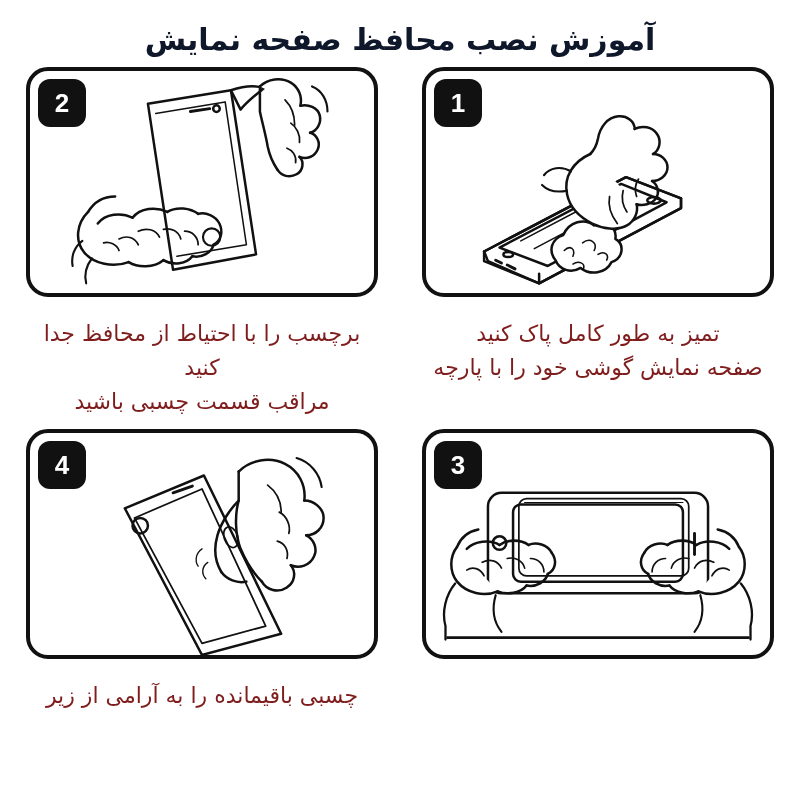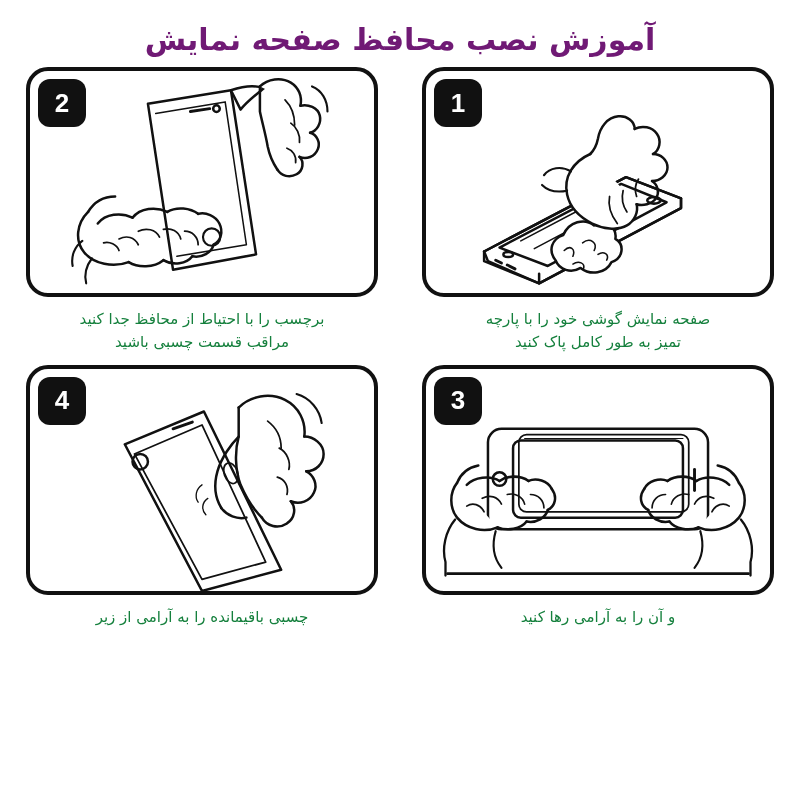--- a/index.html
+++ b/index.html
@@ -28,7 +28,7 @@
     letter-spacing: 0px;
     padding-top: 22px;
     padding-bottom: 10px;
-    color: #701a75;
+    color: #0f172a;
     direction: rtl;
   }
   .grid {

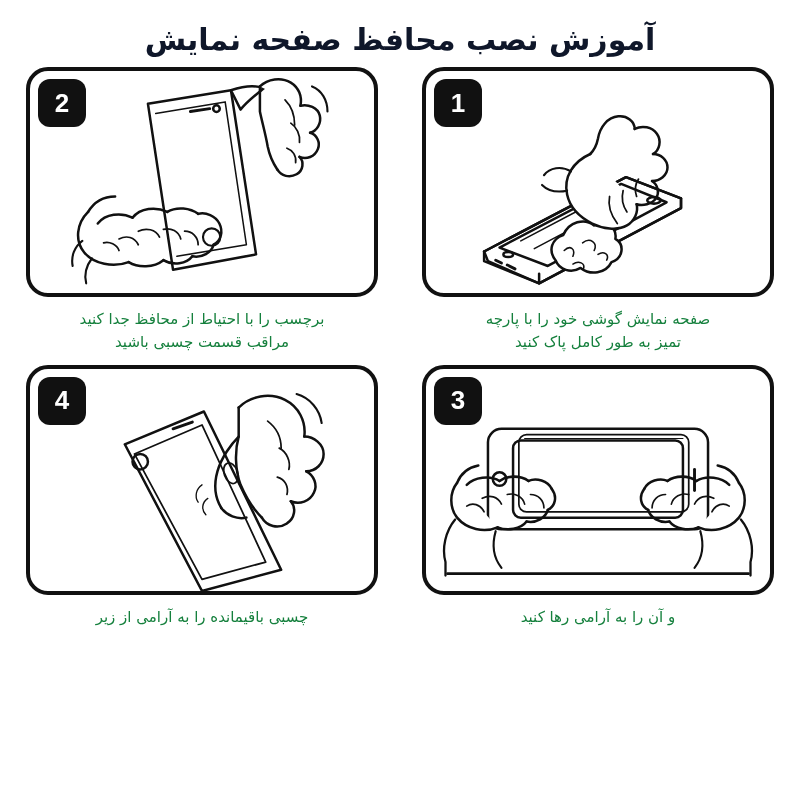--- a/index.html
+++ b/index.html
@@ -82,12 +82,12 @@
     height: 100%;
   }
   .caption {
-    margin-top: 11px;
+    margin-top: 20px;
     text-align: center;
-    font-size: 15px;
+    font-size: 22px;
     line-height: 1.55;
     direction: rtl;
-    color: #15803d;
+    color: #7f1d1d;
     width: 352px;
   }
   .caption span {

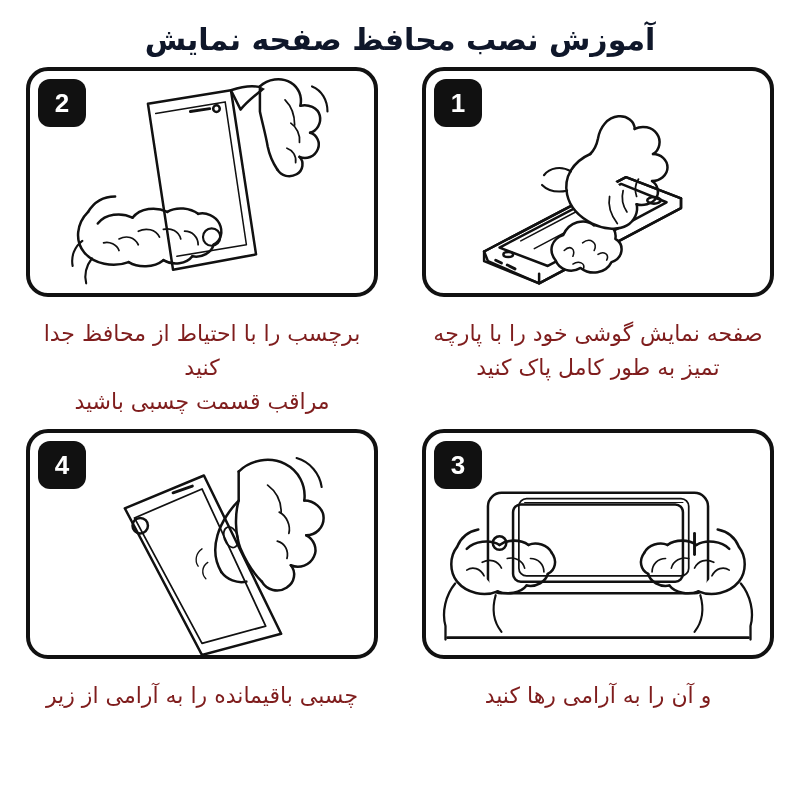--- a/index.html
+++ b/index.html
@@ -148,8 +148,8 @@
         </div>
       </div>
       <div class="caption">
+        <span>تمیز به طور کامل پاک کنید</span>
         <span>صفحه نمایش گوشی خود را با پارچه</span>
-        <span>تمیز به طور کامل پاک کنید</span>
       </div>
     </div>
 

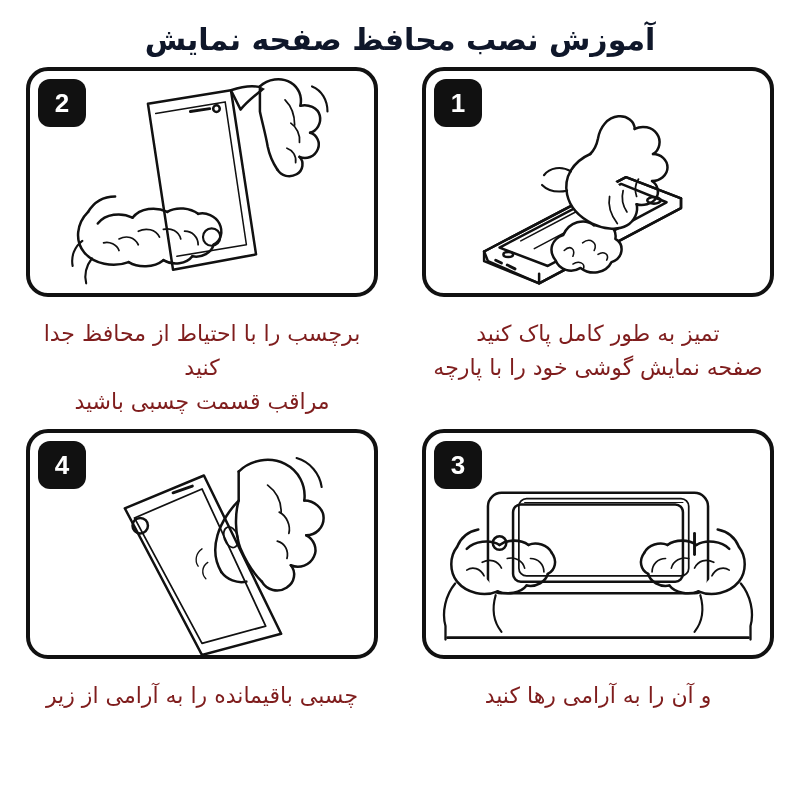--- a/index.html
+++ b/index.html
@@ -258,7 +258,6 @@
         </div>
       </div>
       <div class="caption">
-        <span>و آن را به آرامی رها کنید</span>
       </div>
     </div>
 

